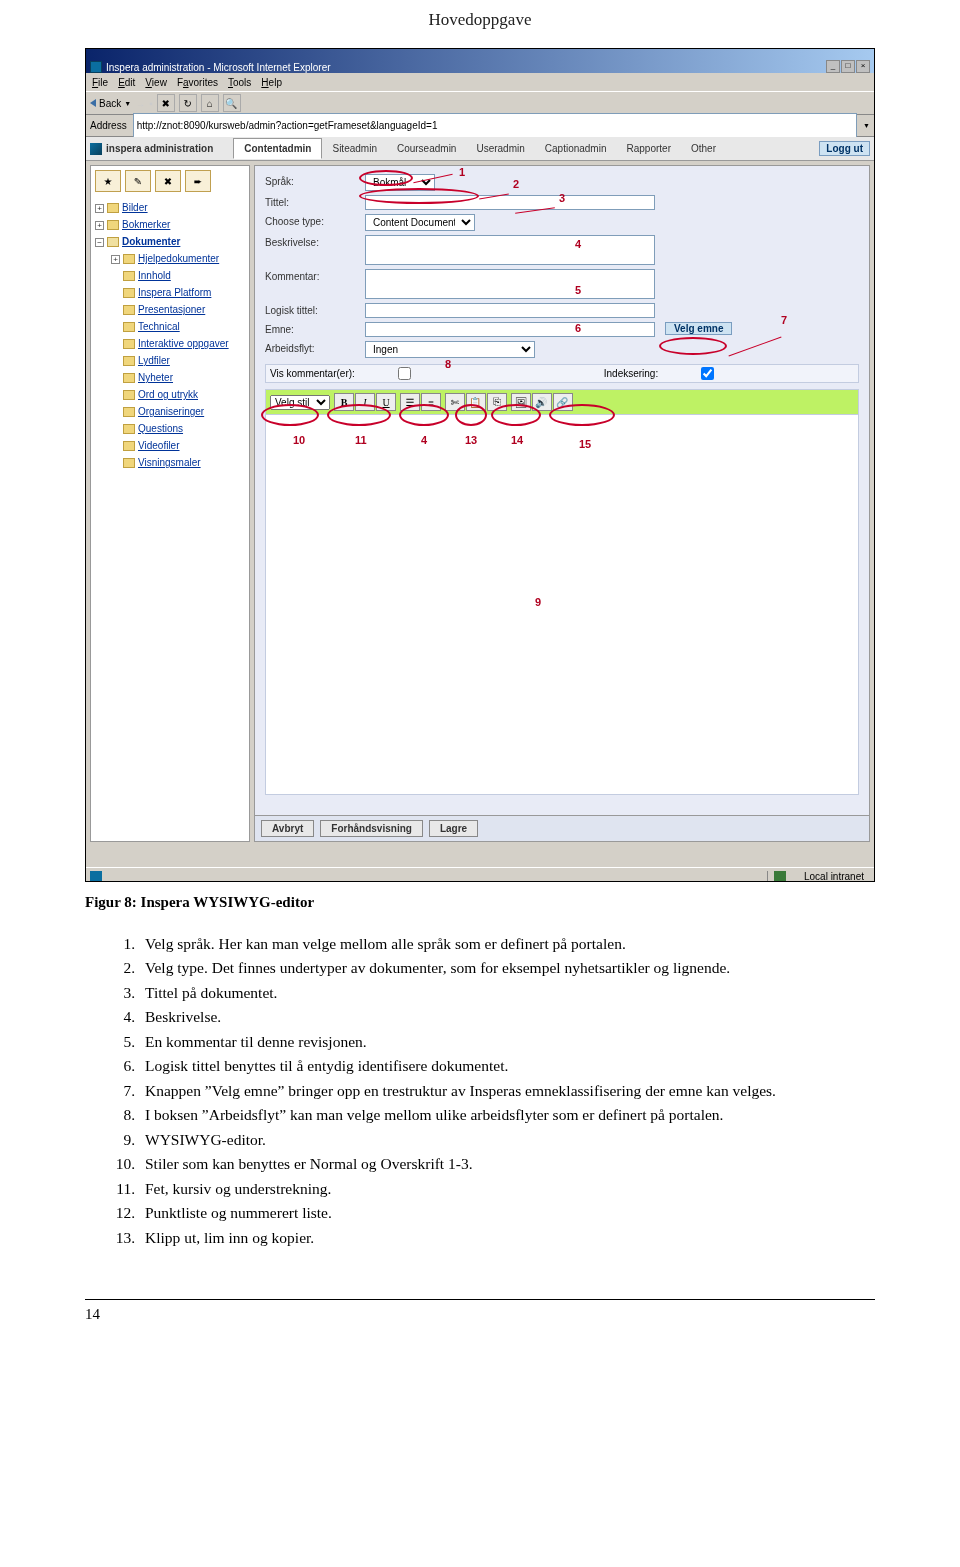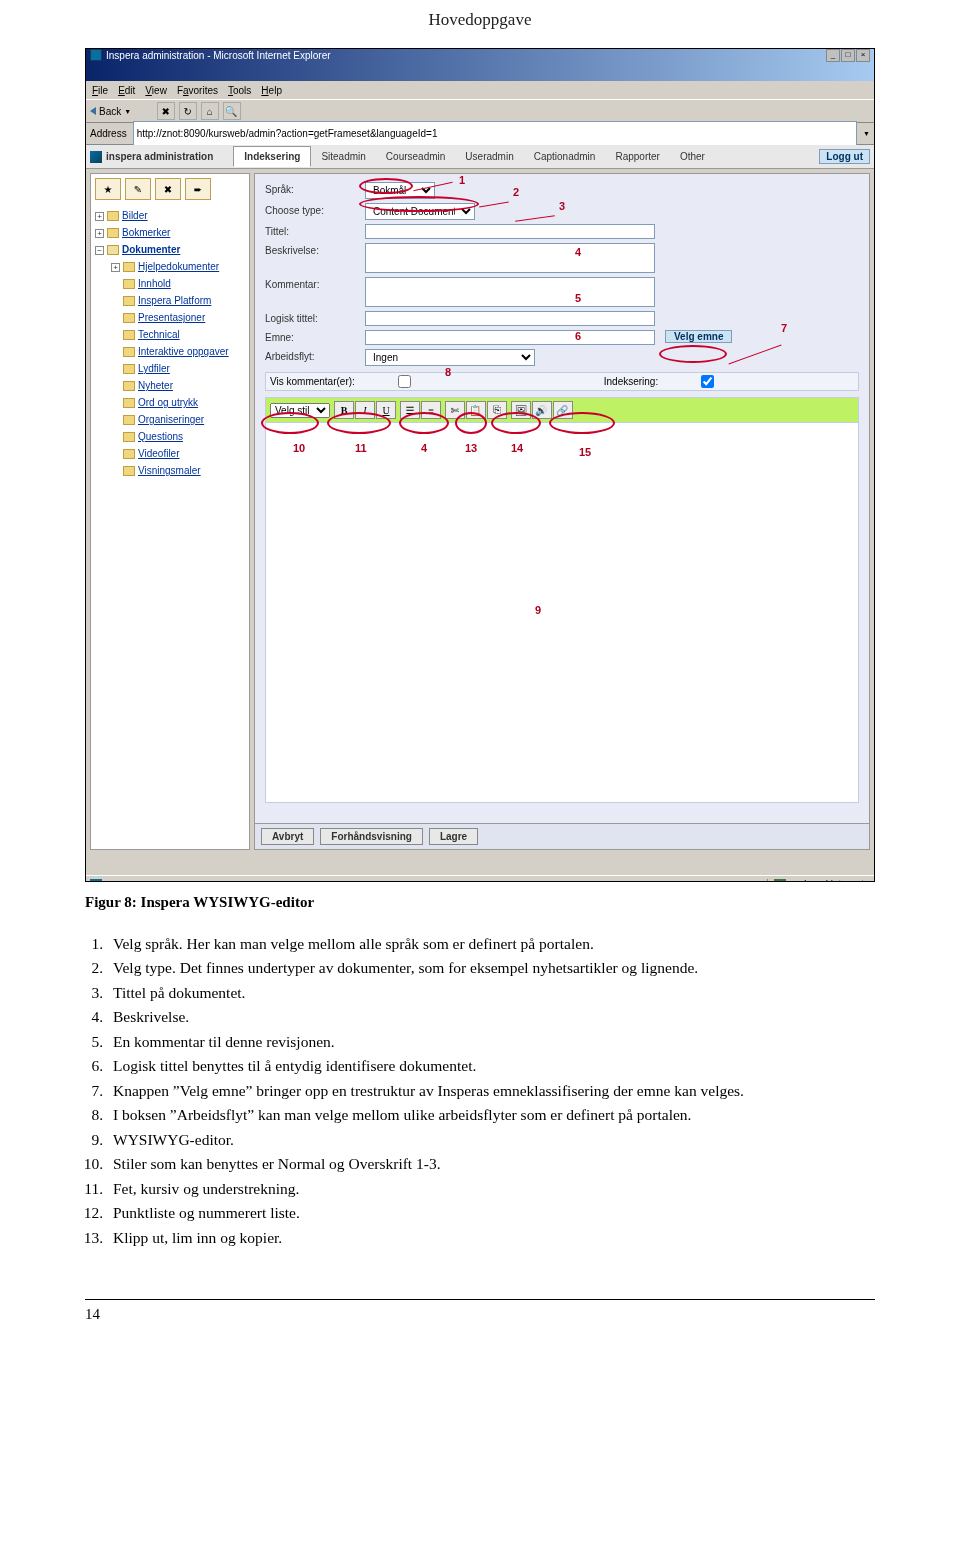--- a/index.html
+++ b/index.html
@@ -7,7 +7,7 @@
   .page { padding: 10px 85px 30px 85px; }
   .header-title { text-align: center; font-family: "Book Antiqua", Georgia, serif; font-size: 17px; margin-bottom: 18px; color: #222; }
   .screenshot { border: 1px solid #000; background: #d4d0c8; width: 100%; height: 834px; position: relative; font-family: Tahoma, sans-serif; font-size: 10px; overflow: hidden; }
-  .ie-title { background: linear-gradient(to right, #0a246a, #a6caf0); height: 32px; display: flex; align-items: flex-start; padding: 0 4px; color: #fff; }
+  .ie-title { background: linear-gradient(to right, #0a246a, #a6caf0); height: 24px; display: flex; align-items: flex-end; padding: 0 4px; color: #fff; }
   .ie-title .t-left { display:flex; align-items:center; gap:4px; flex:1;}
   .ie-title .ie-icon { width:12px; height:12px; background:#0a6ea0; border:1px solid #083f5c; }
   .ie-ctrl { display:flex; gap:1px; }

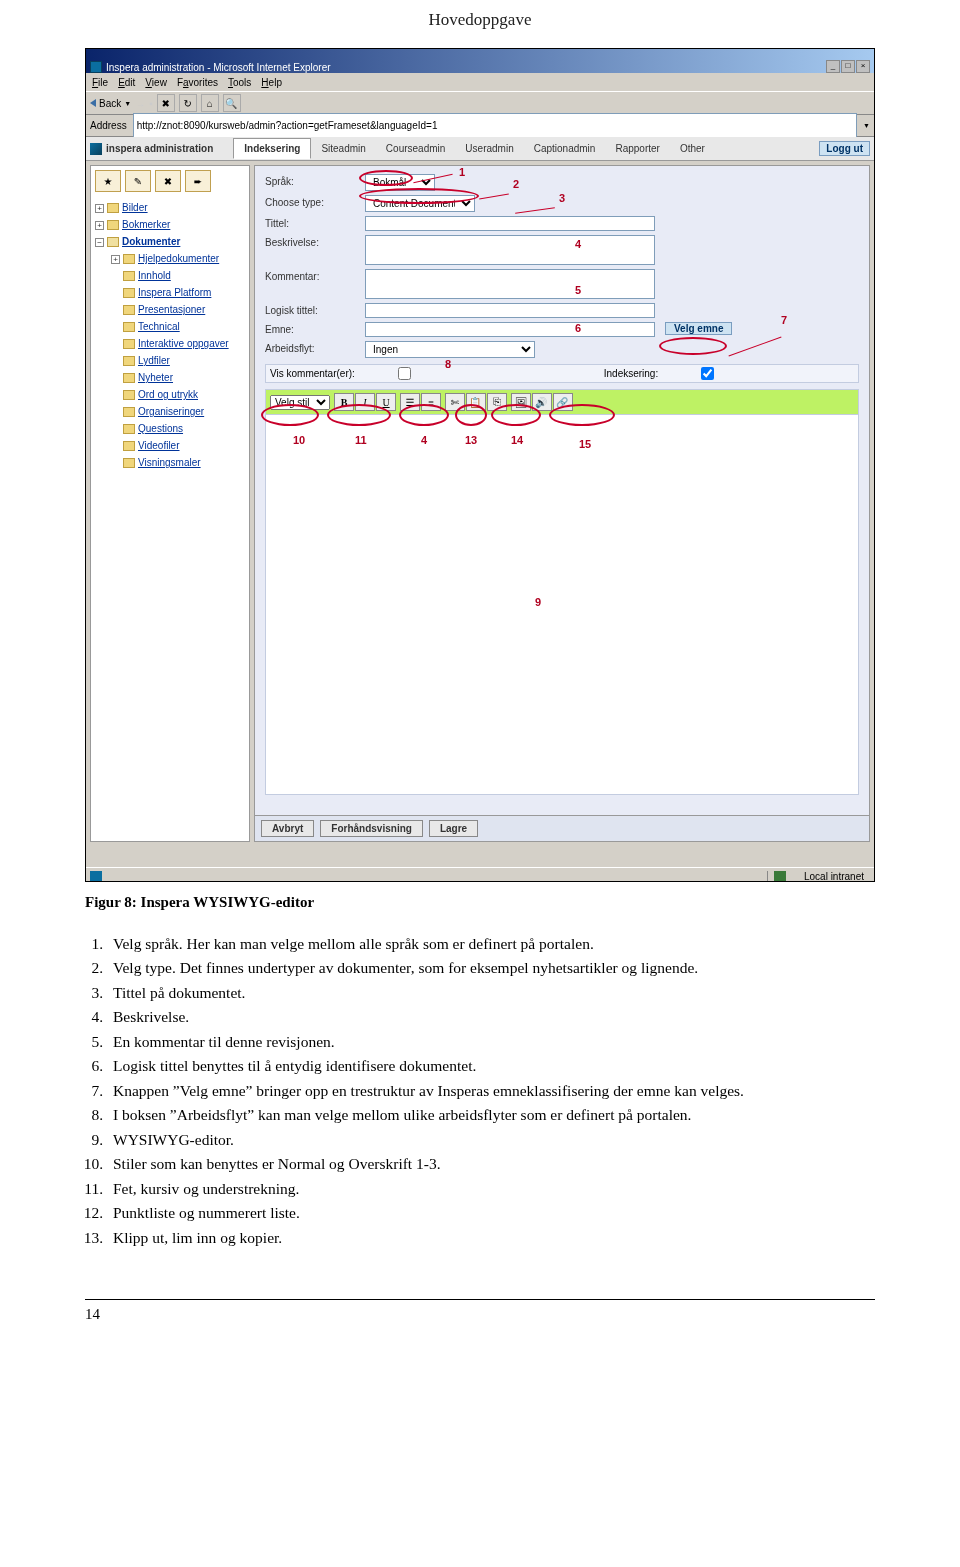--- a/index.html
+++ b/index.html
@@ -123,7 +123,7 @@
       <div class="nav-tabs">
         <div class="logo-box"></div>
         <span class="brand">inspera administration</span>
-        <span class="tab active">Indeksering</span>
+        <span class="tab active">Contentadmin</span>
         <span class="tab">Siteadmin</span>
         <span class="tab">Courseadmin</span>
         <span class="tab">Useradmin</span>

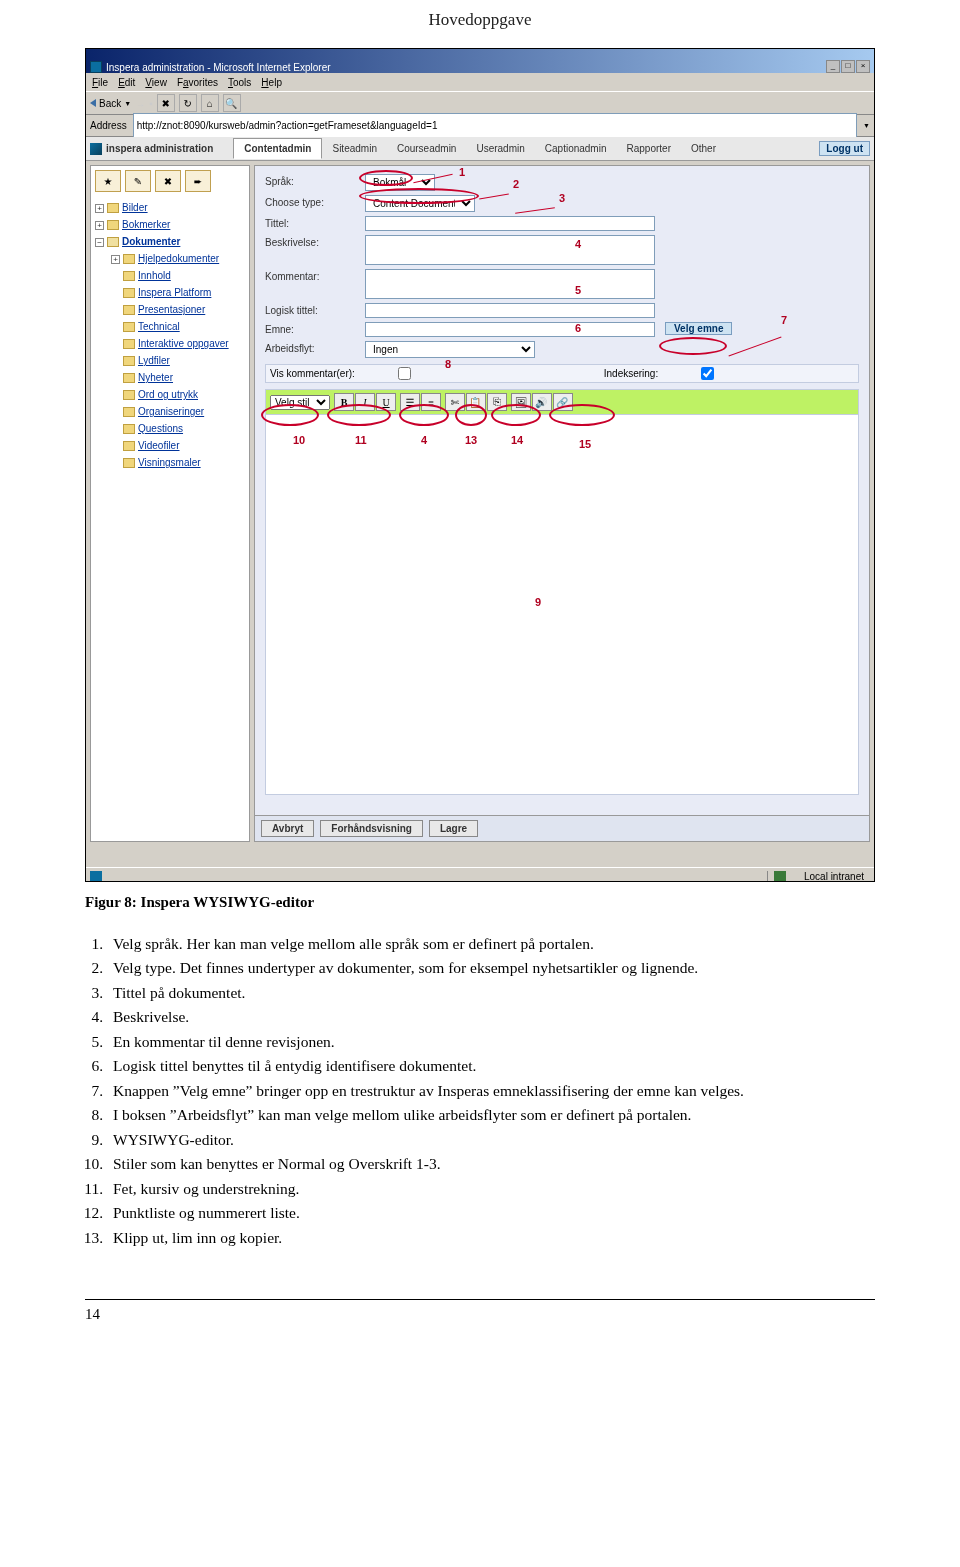--- a/index.html
+++ b/index.html
@@ -236,12 +236,12 @@
                 <select style="width:70px;"><option>Bokmål</option></select>
               </div>
             <div class="frow">
+                <label>Tittel:</label>
+                <input type="text" style="width: 290px;">
+              </div>
+            <div class="frow">
                 <label>Choose type:</label>
                 <select style="width:110px;"><option>Content Document</option></select>
-              </div>
-            <div class="frow">
-                <label>Tittel:</label>
-                <input type="text" style="width: 290px;">
               </div>
             <div class="frow">
                 <label>Beskrivelse:</label>

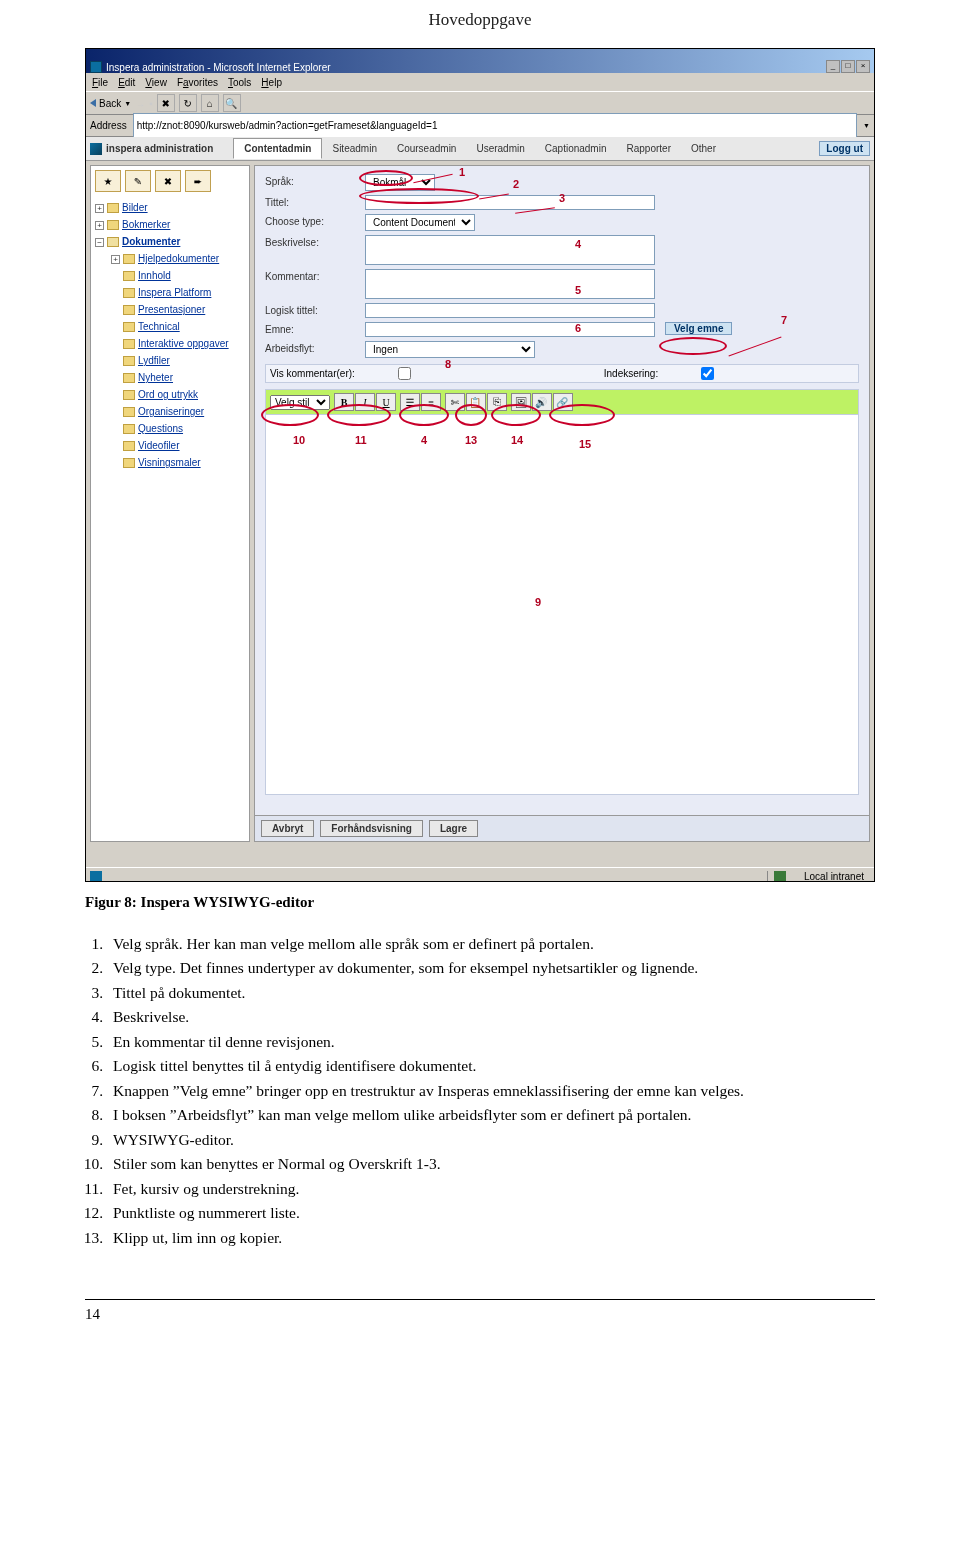--- a/index.html
+++ b/index.html
@@ -64,7 +64,7 @@
   .statusbar .zone{display:flex;align-items:center;gap:18px;border-left:1px solid #888;padding:0 6px;}
   .statusbar .zone .zi{width:12px;height:12px;background:#3a7a3a;}
   .caption { font-family: "Book Antiqua", Georgia, serif; font-weight: bold; font-size: 15px; margin-top: 12px; margin-bottom: 22px; }
-  .list { margin-left: 22px; line-height: 1.45; font-size: 15.5px; font-family: Georgia, serif;}
+  .list { margin-left: 54px; line-height: 1.45; font-size: 15.5px; font-family: Georgia, serif;}
   .list li { margin-bottom: 2px; padding-left: 6px;}
   .page-footer-rule { border:none; border-top:1.5px solid #000; margin-top:50px; margin-bottom:6px;}
   .page-num { font-family: Georgia, serif; font-size:15px; }

